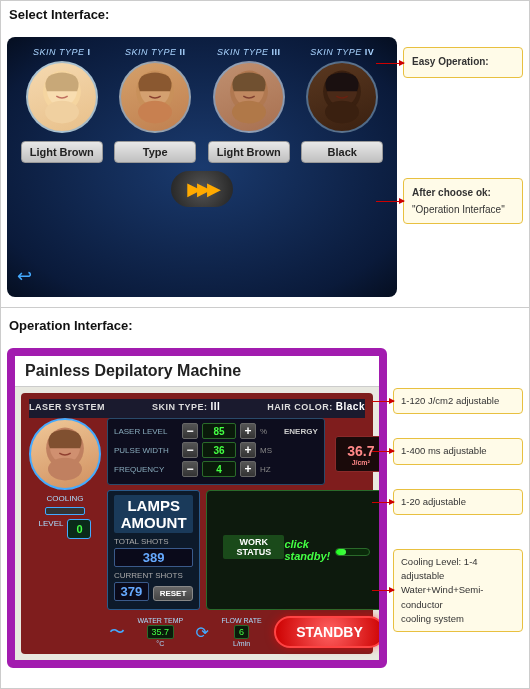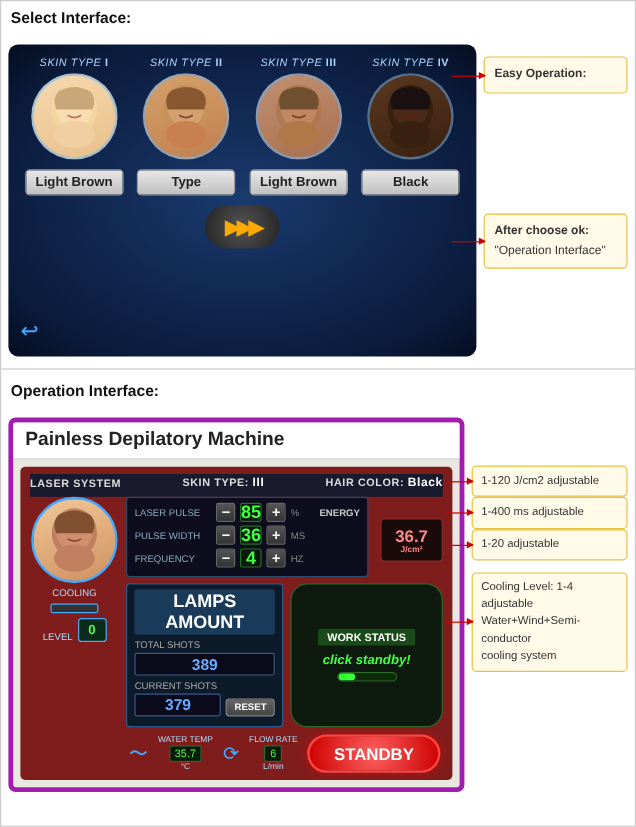--- a/index.html
+++ b/index.html
@@ -193,7 +193,7 @@
 
     .machine-panel {
       background: #e8e8e0;
-      border: 4px solid #a21caf;
+      border: 8px solid #a21caf;
       border-radius: 6px;
       width: 380px;
       flex-shrink: 0;

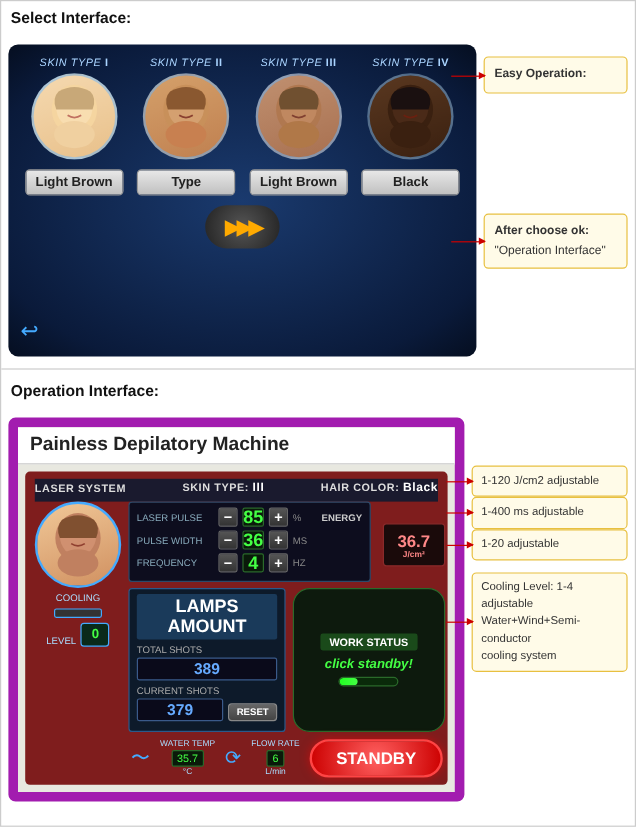--- a/index.html
+++ b/index.html
@@ -568,6 +568,7 @@
     .operation-annotations {
       display: flex;
       flex-direction: column;
+      gap: 24px;
       padding-top: 40px;
       flex: 1;
     }

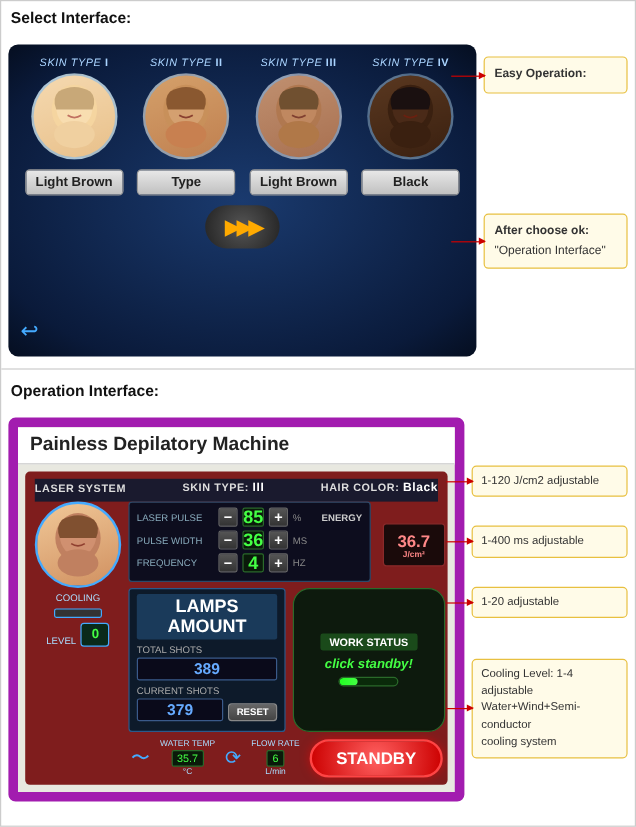--- a/index.html
+++ b/index.html
@@ -763,7 +763,7 @@
             <div class="laser-controls" style="flex:1;">
 
               <div class="laser-row">
-                <span class="control-label">LASER PULSE</span>
+                <span class="control-label">LASER LEVEL</span>
                 <div class="minus-btn">−</div>
                 <div class="value-display">85</div>
                 <div class="plus-btn">+</div>

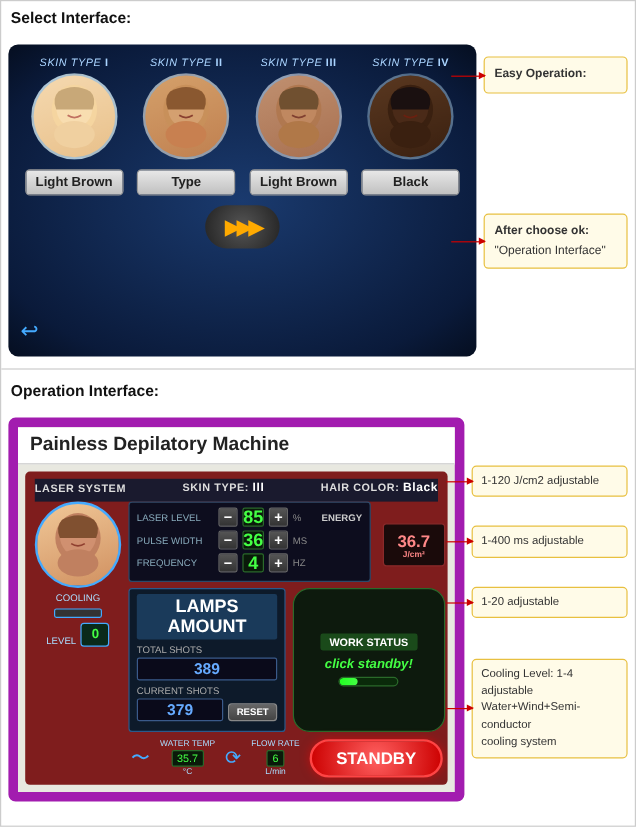--- a/index.html
+++ b/index.html
@@ -355,9 +355,9 @@
       border: 1px solid #2a6a2a;
       border-radius: 2px;
       color: #4f4;
-      font-size: 15px;
-      font-weight: bold;
-      width: 18px;
+      font-size: 10px;
+      font-weight: bold;
+      width: 34px;
       height: 16px;
       display: flex;
       align-items: center;

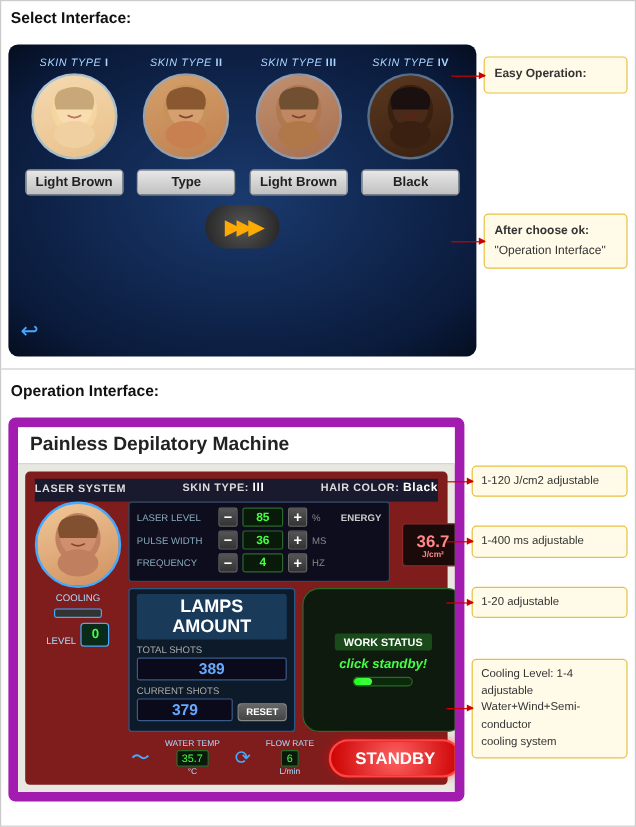--- a/index.html
+++ b/index.html
@@ -287,7 +287,7 @@
 
     .level-row {
       display: flex;
-      align-items: flex-end;
+      align-items: flex-start;
       gap: 4px;
       color: #adf;
       font-size: 8px;

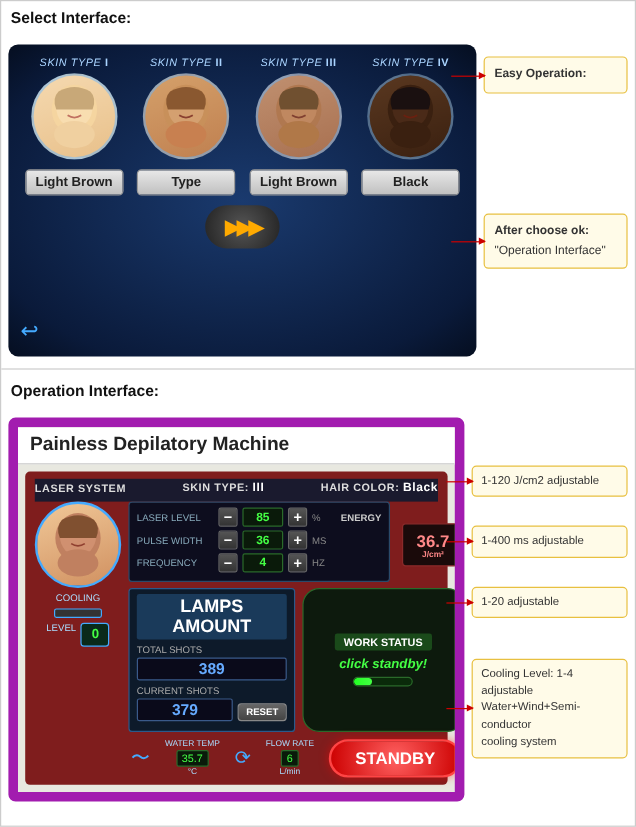--- a/index.html
+++ b/index.html
@@ -467,11 +467,11 @@
     .work-status-box {
       background: #0d1a0d;
       border: 1px solid #2a6a2a;
-      border-radius: 14px;
-      padding: 4px 4px;
+      border-radius: 4px;
+      padding: 4px 16px;
       flex: 1;
       display: flex;
-      flex-direction: column;
+      flex-direction: row;
       align-items: center;
       justify-content: center;
     }

